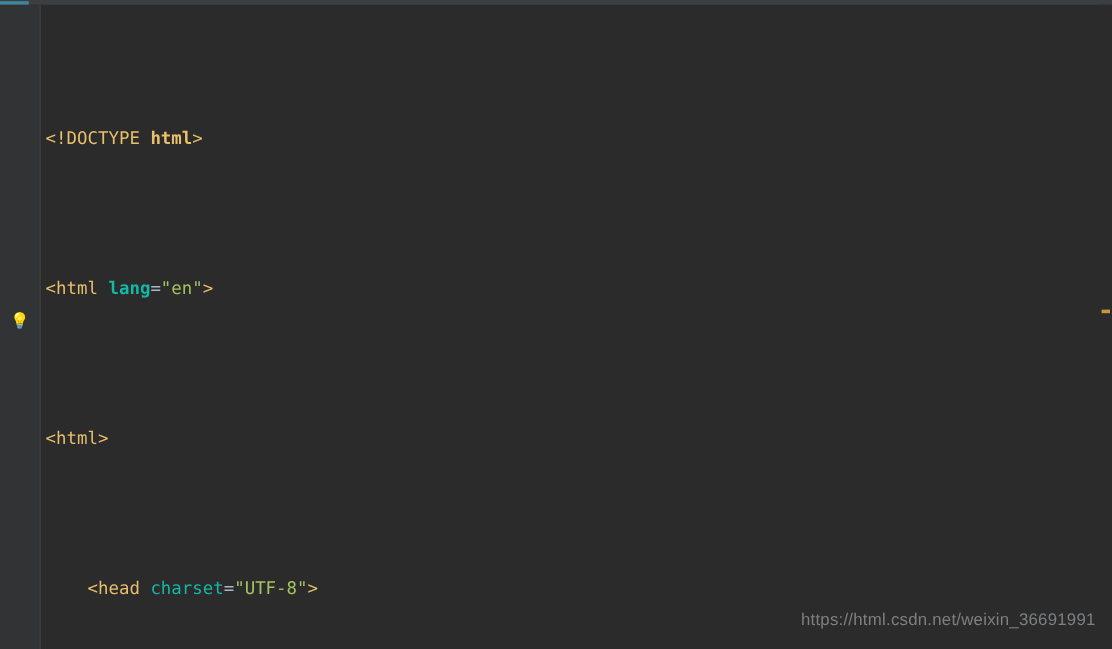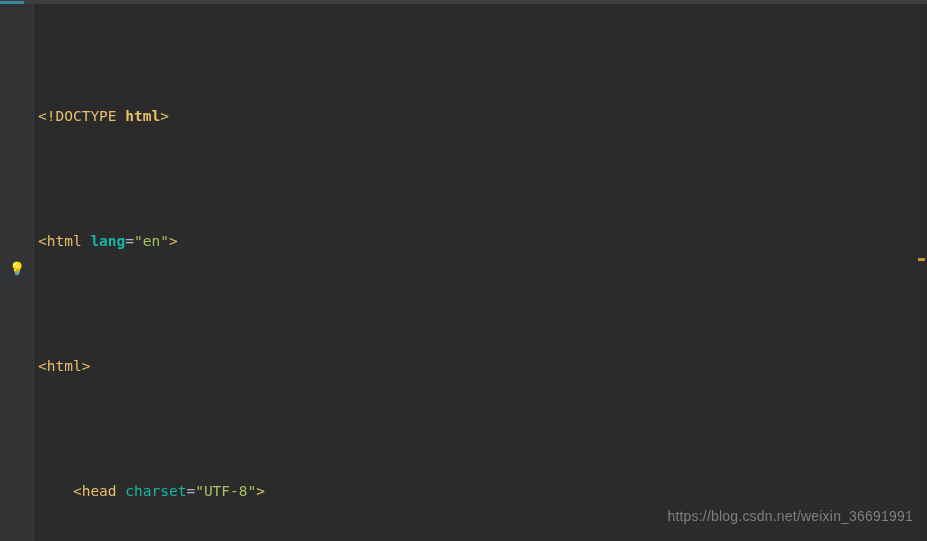--- a/index.html
+++ b/index.html
@@ -166,6 +166,6 @@
   <div class="scrollbar-marker" style="top:254px"></div>
 </div>
 
-<div class="watermark">https://blog.csdn.net/weixin_36691991</div>
+<div class="watermark">https://html.csdn.net/weixin_36691991</div>
 
 </body></html>

